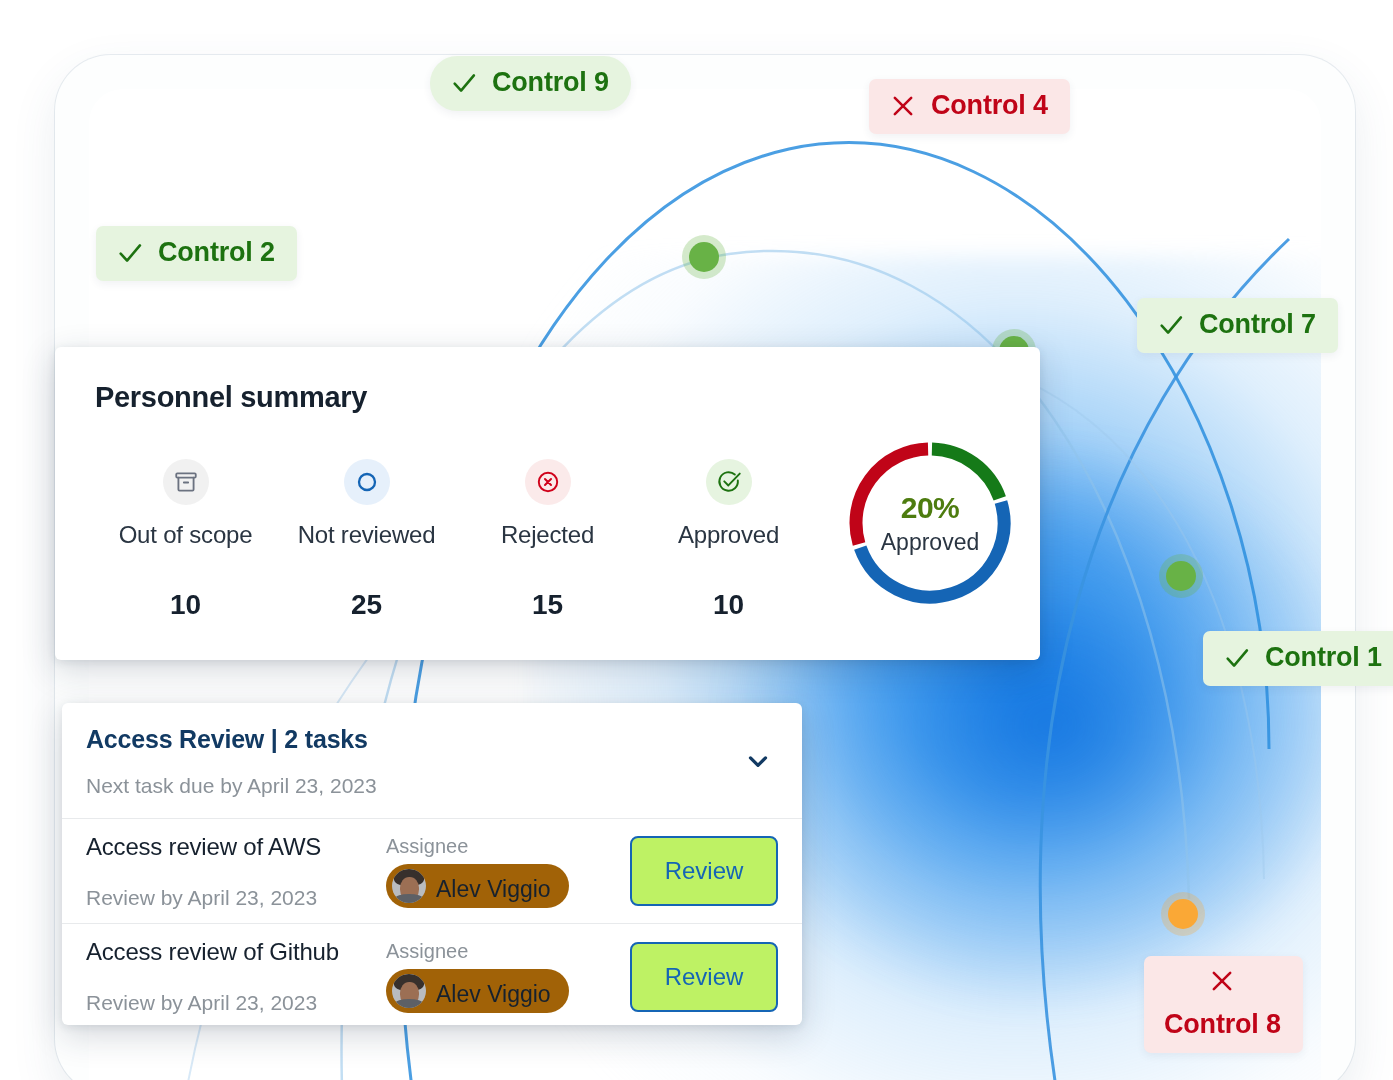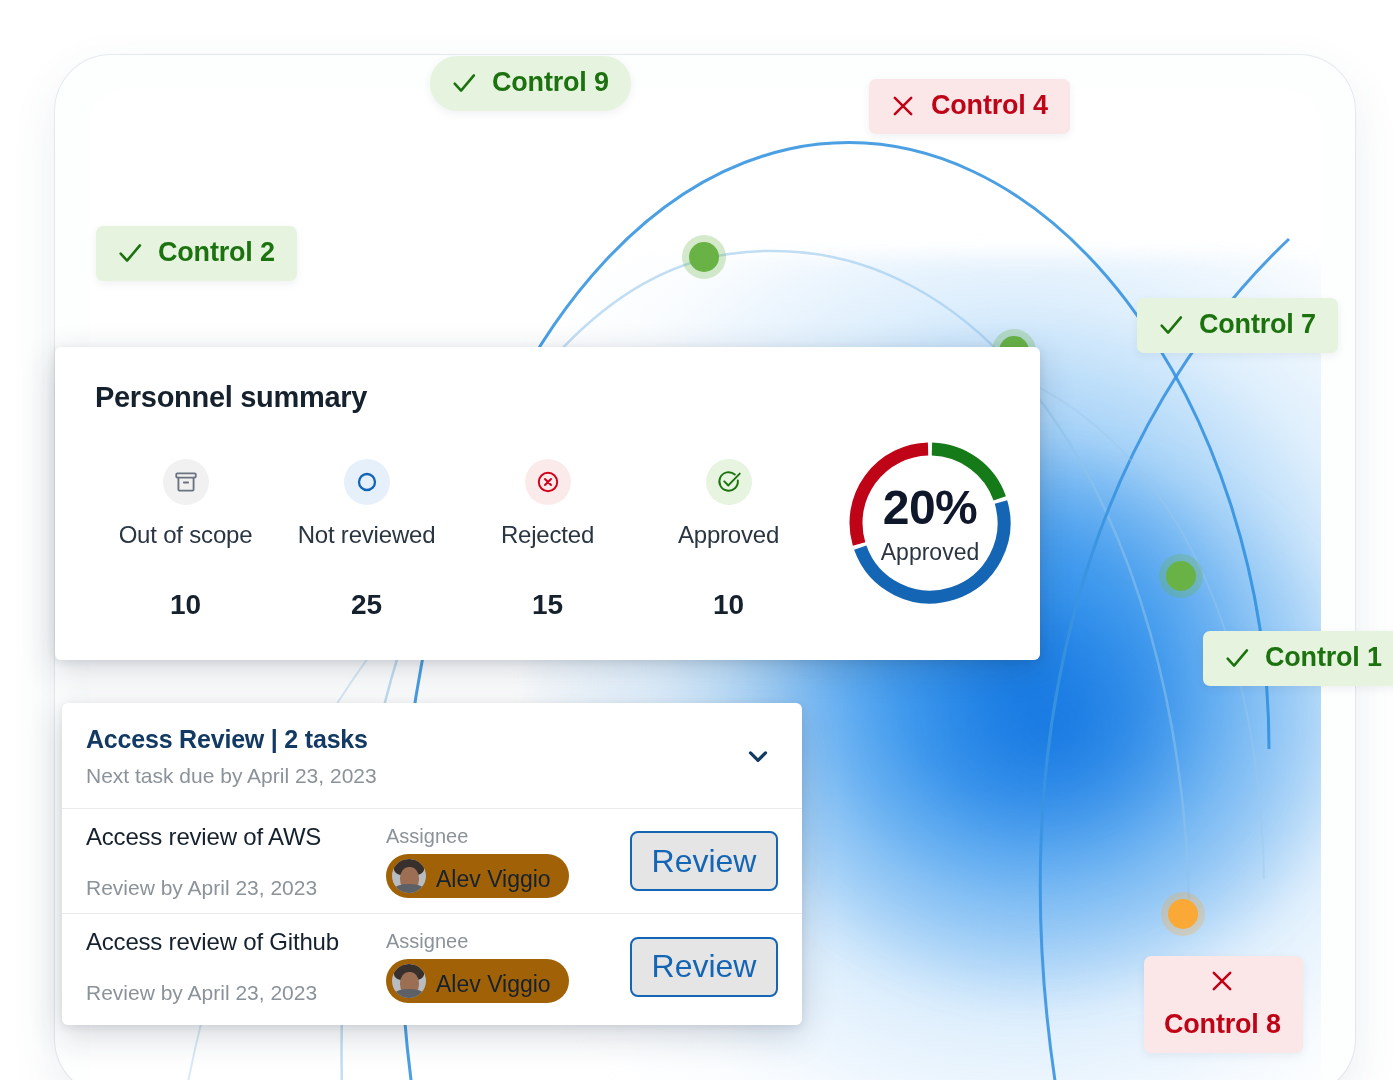--- a/index.html
+++ b/index.html
@@ -188,9 +188,9 @@
     gap: 4px;
   }
   .donut-pct {
-    font-size: 48px;
+    font-size: 30px;
     font-weight: 700;
-    color: #0f172a;
+    color: #4d7c0f;
     letter-spacing: -0.5px;
   }
   .donut-sub { font-size: 23px; color: #2a3542; }

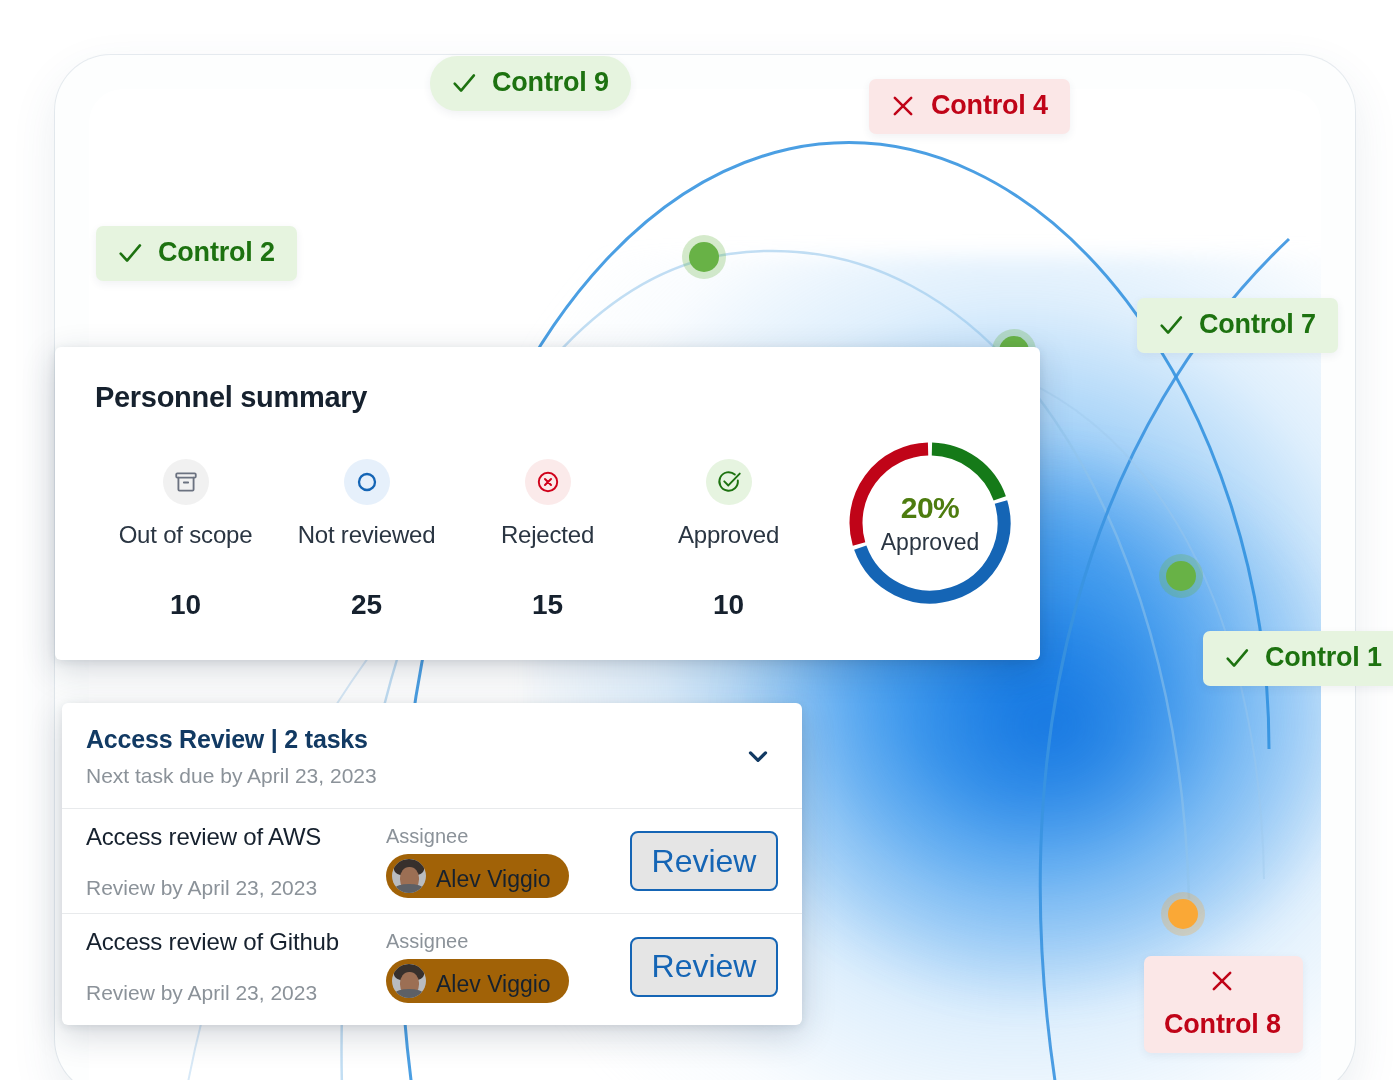--- a/index.html
+++ b/index.html
@@ -215,7 +215,7 @@
     letter-spacing: -0.2px;
   }
   .ar-sub {
-    margin-top: 10px;
+    margin-top: 20px;
     font-size: 21px;
     color: #8b9299;
   }

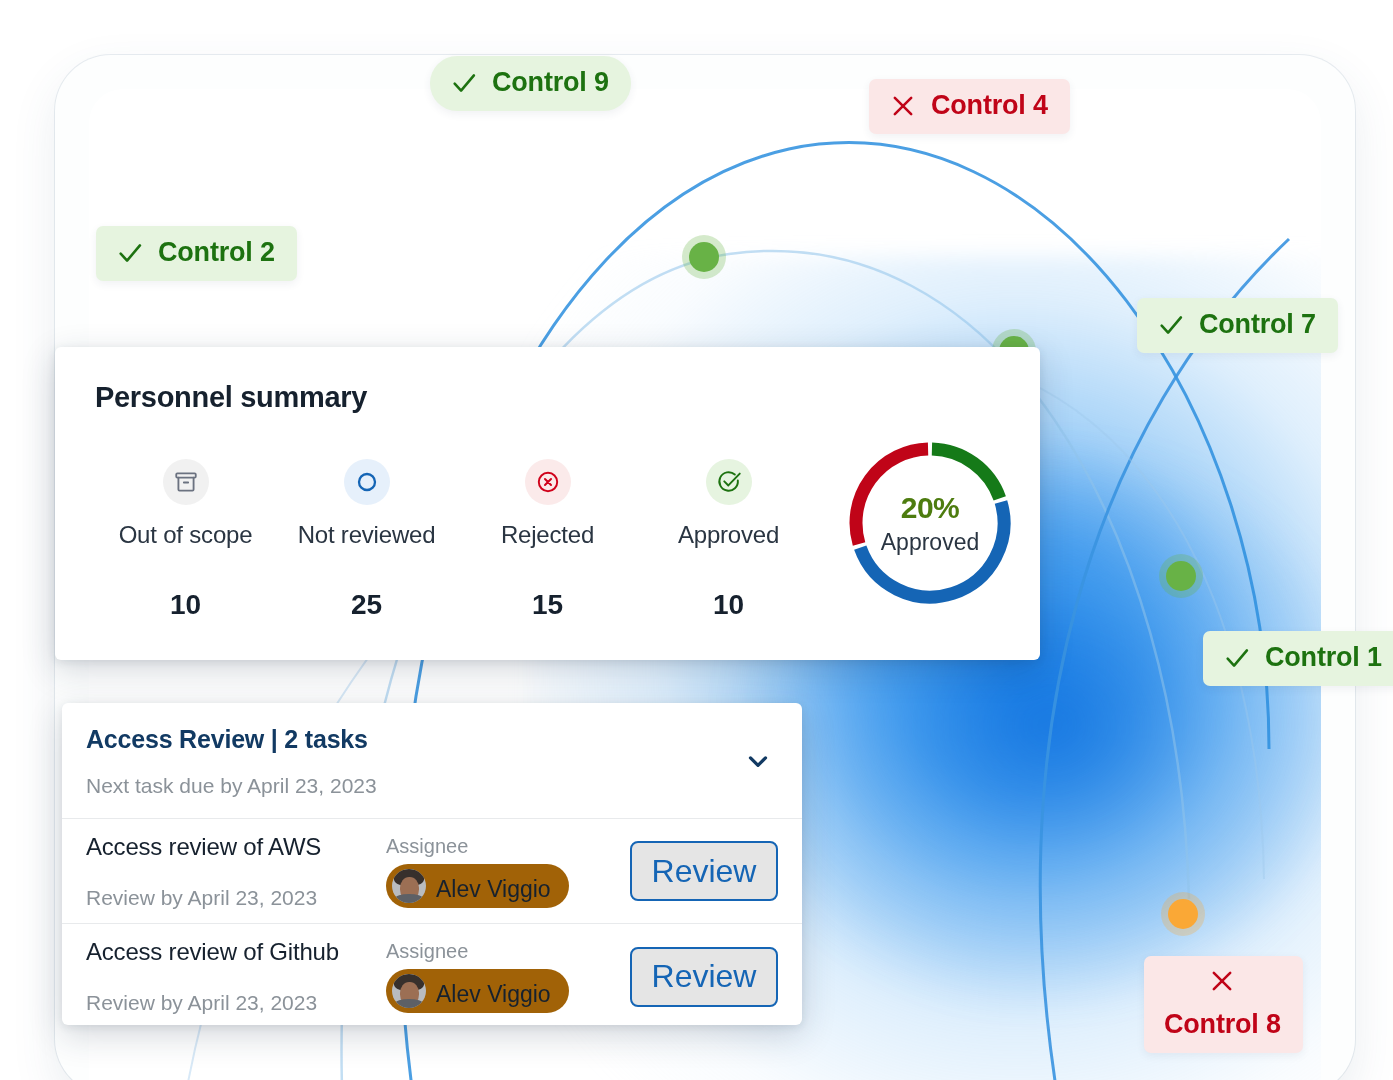--- a/index.html
+++ b/index.html
@@ -277,13 +277,13 @@
   .review-btn {
     margin-left: auto;
     width: 148px;
-    height: 60px;
+    height: 70px;
     border: 2px solid #1565b5;
     border-radius: 8px;
-    background: #e5e5e5;
+    background: #bef264;
     color: #1565b5;
     font-family: "Liberation Sans", sans-serif;
-    font-size: 32px;
+    font-size: 24px;
     cursor: pointer;
   }
 </style>

